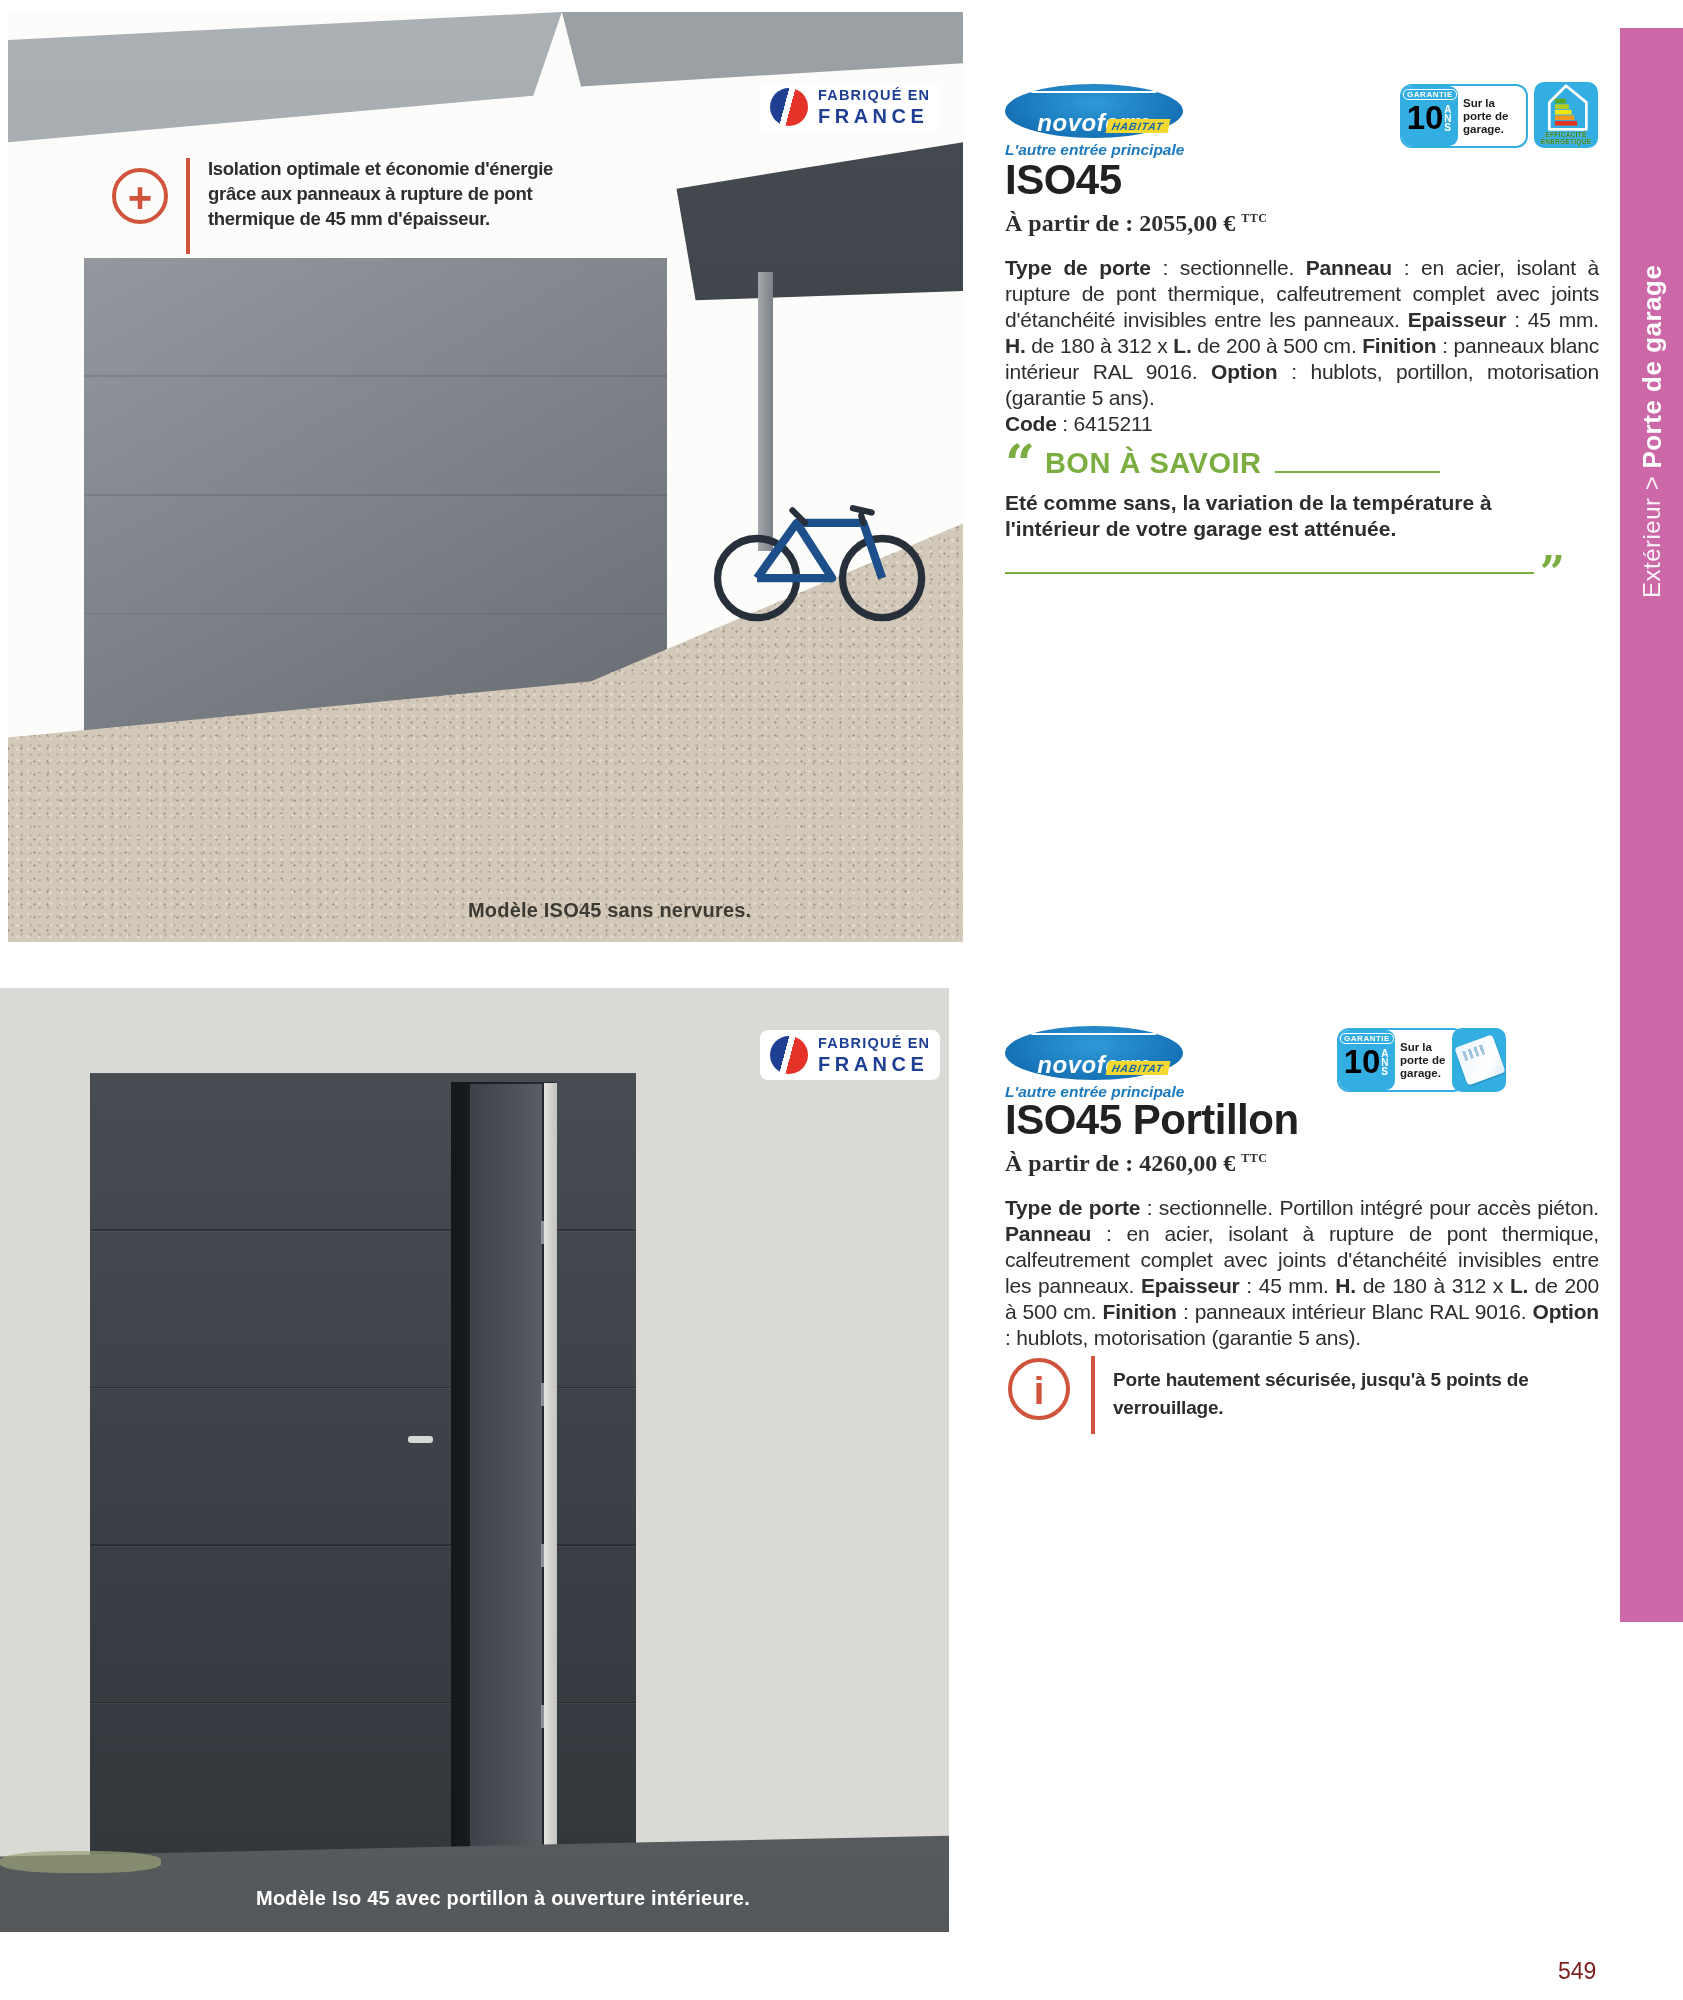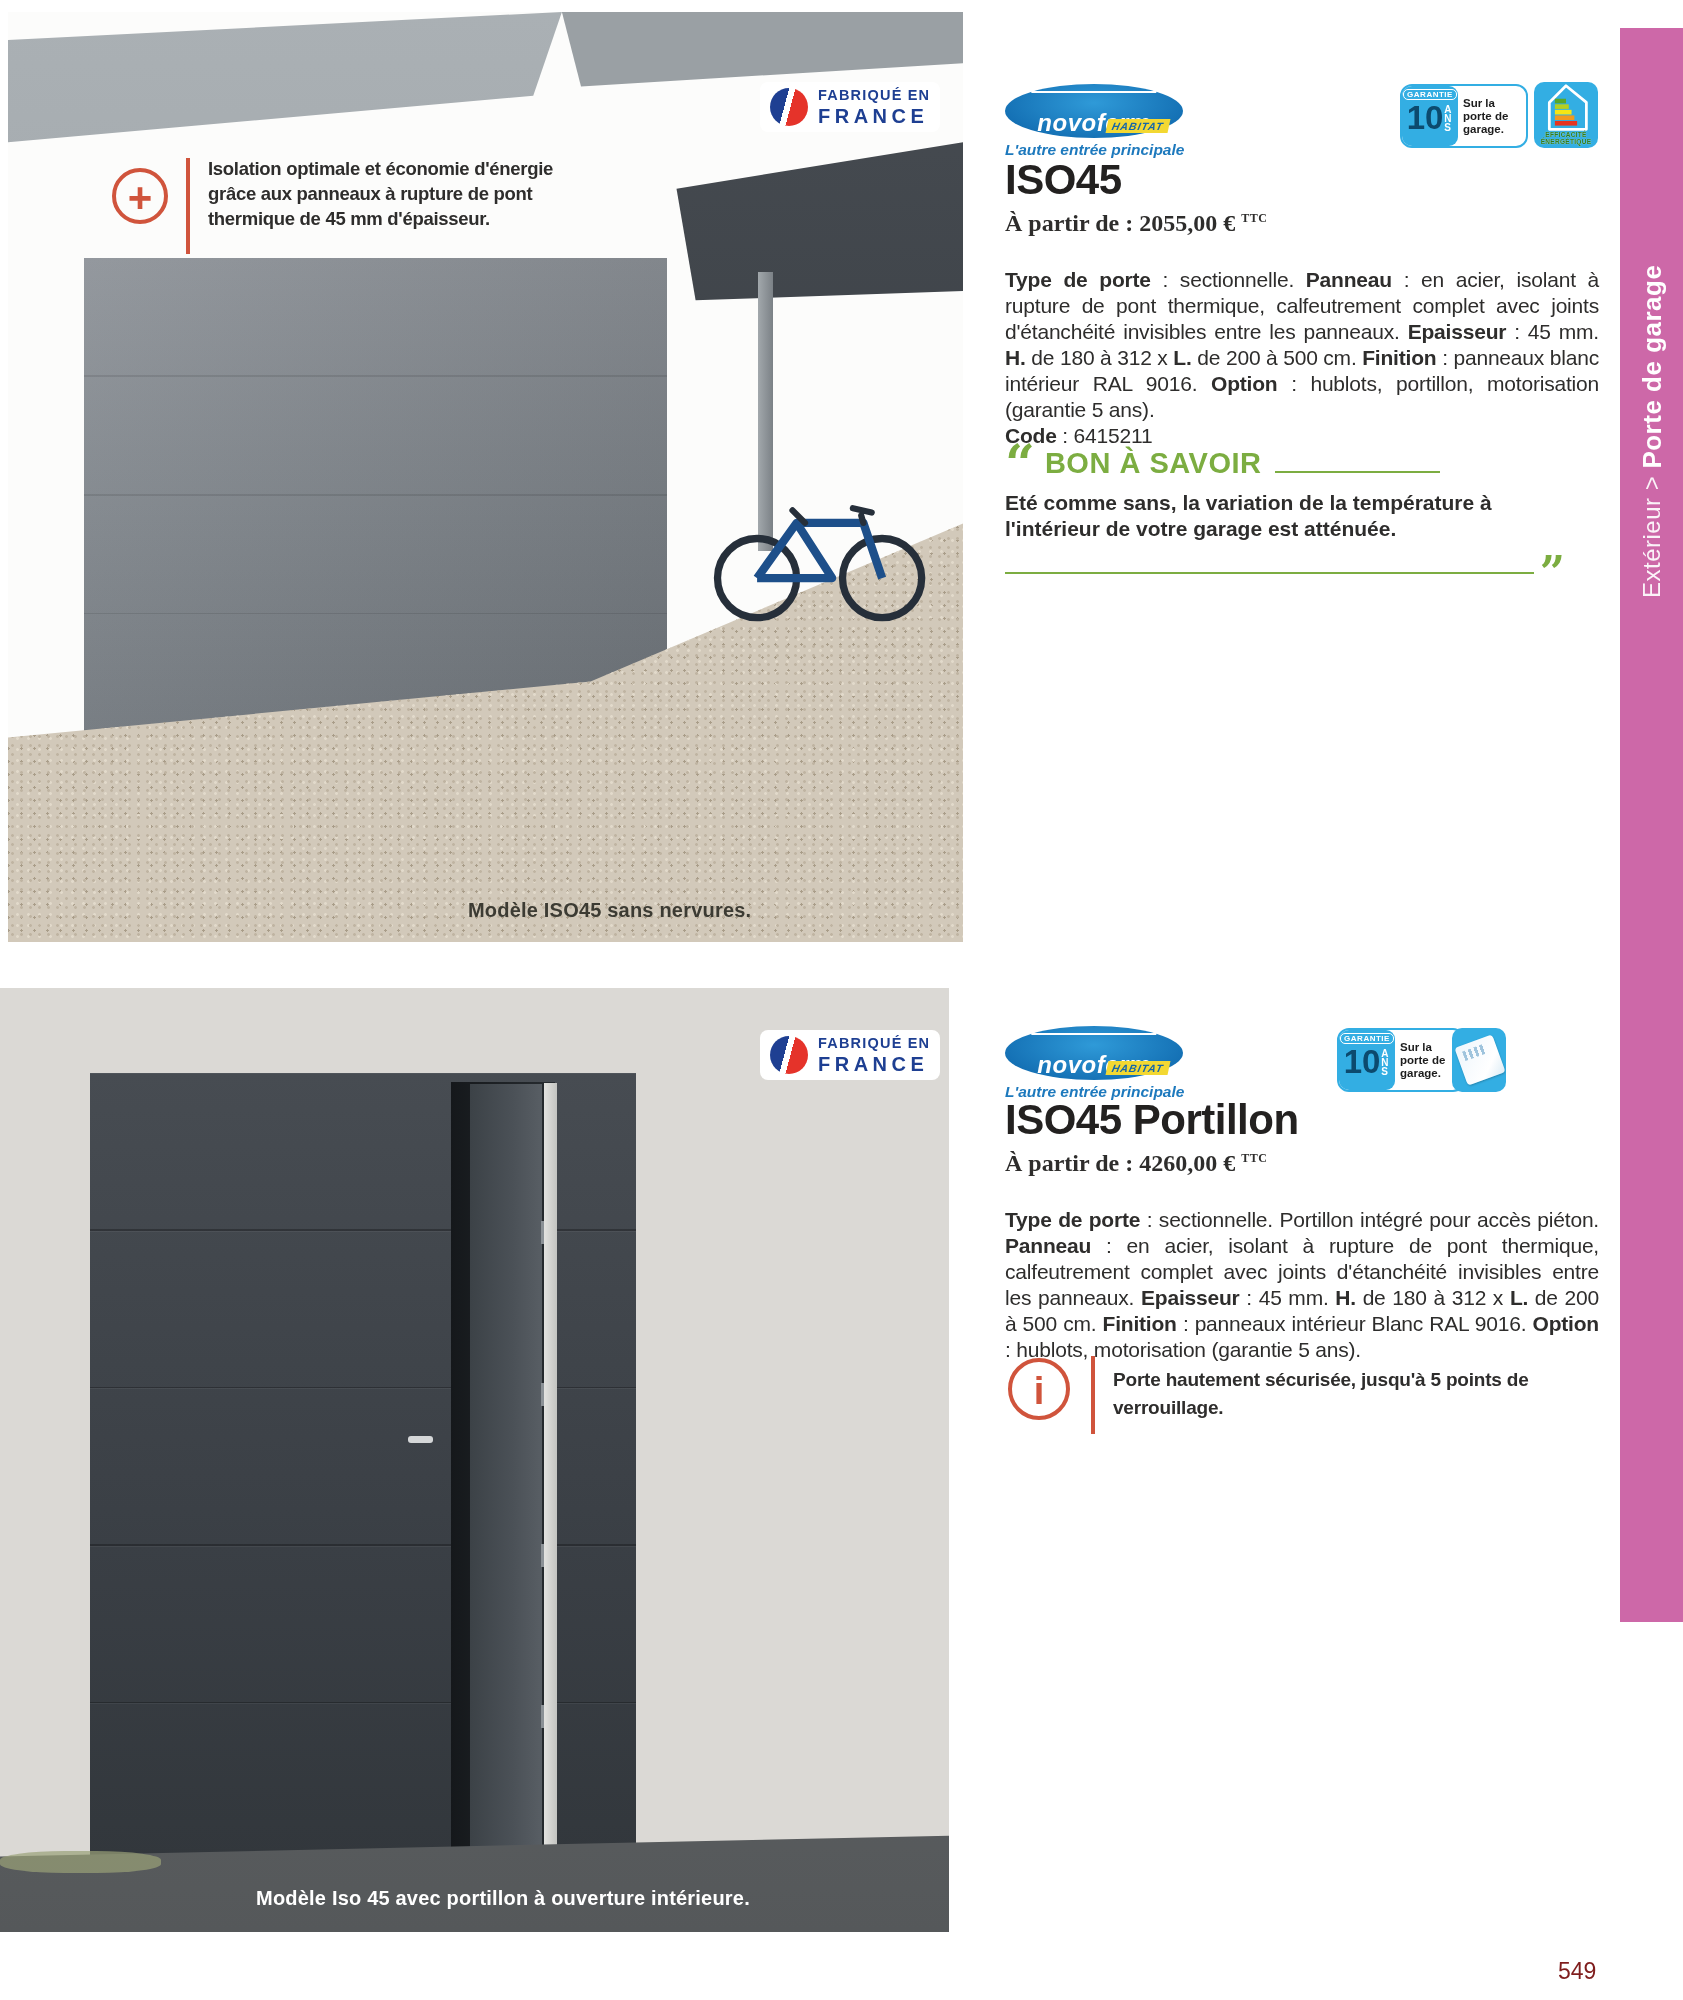--- a/index.html
+++ b/index.html
@@ -99,7 +99,7 @@
   .gar-left{width:56px;background:var(--badge-blue);display:flex;flex-direction:column;align-items:center;border-radius:0 9px 9px 0;}
   .gar-lbl{margin-top:3px;font-size:8px;font-weight:bold;color:#fff;border:1px solid #fff;border-radius:5px;padding:0 3px;letter-spacing:.5px;}
   .gar-row{display:flex;align-items:center;}
-  .gar-num{font-size:33px;font-weight:bold;color:#0c4a6e;line-height:36px;}
+  .gar-num{font-size:33px;font-weight:bold;color:#000000;line-height:36px;}
   .gar-ans{display:inline-block;width:9px;font-size:10px;font-weight:bold;color:#fff;line-height:9px;word-break:break-all;margin-left:1px;}
   .gar-right{flex:1;display:flex;align-items:center;padding:4px 5px;font-size:11.5px;font-weight:bold;color:#1c1c1c;line-height:13px;}
 

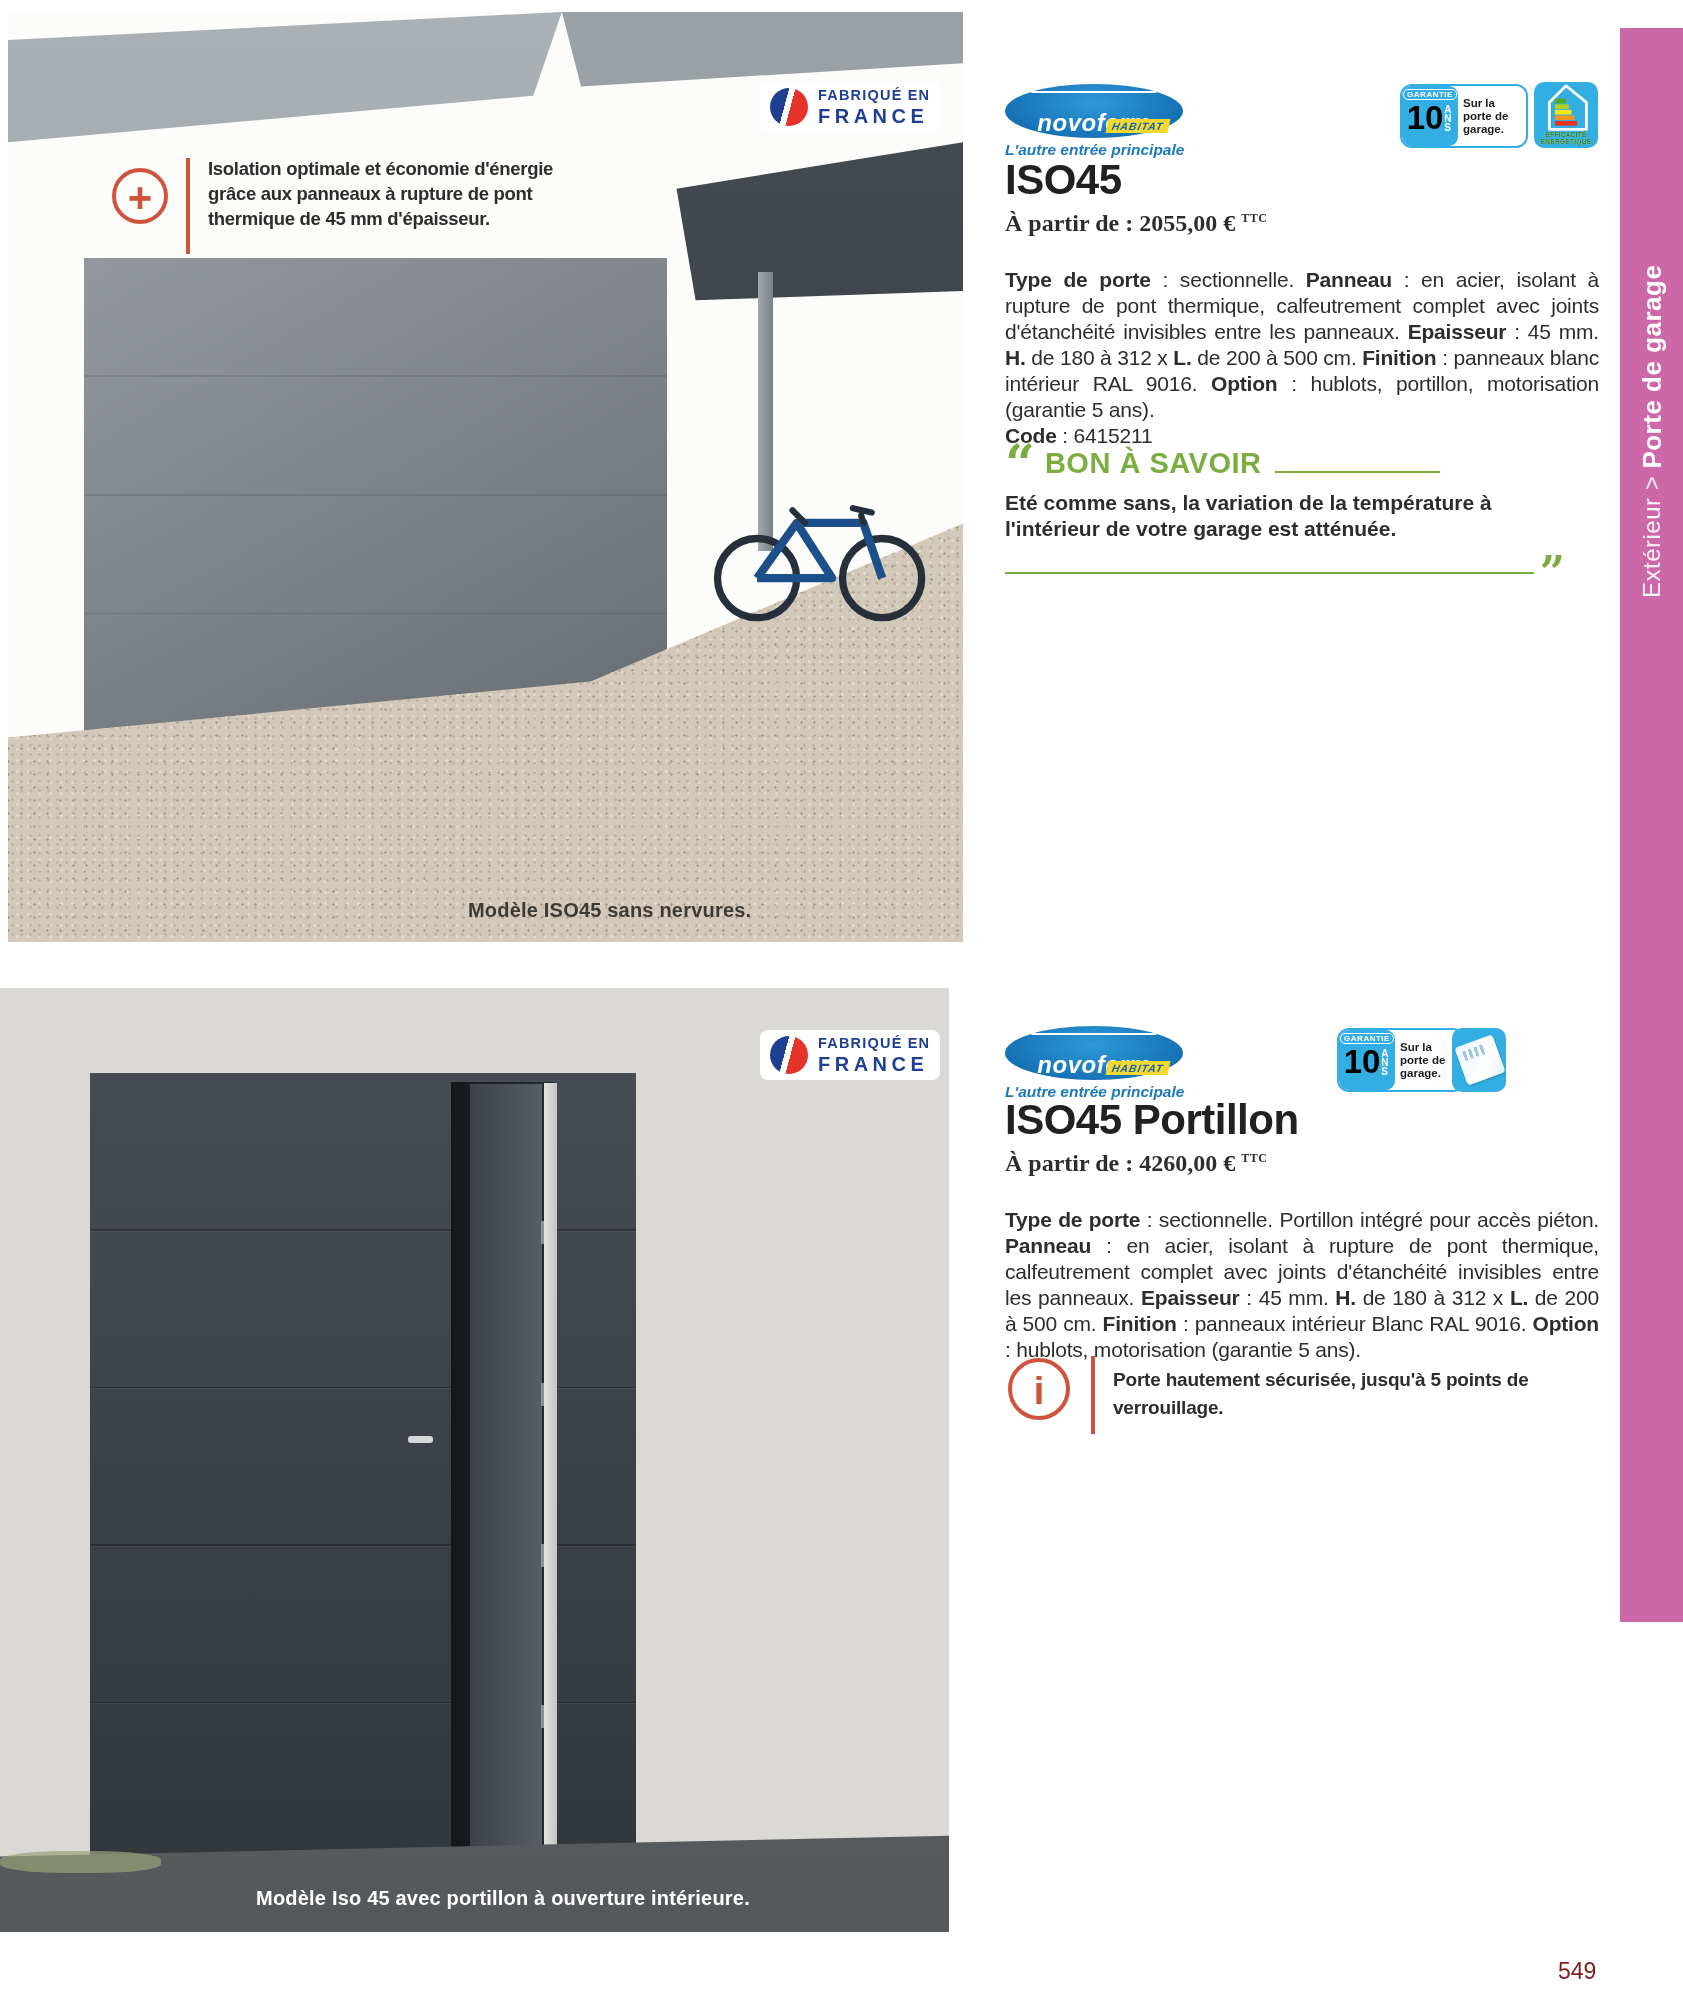--- a/index.html
+++ b/index.html
@@ -124,7 +124,7 @@
   .prod h2{font-size:42px;line-height:44px;letter-spacing:-.5px;color:#232120;}
   .price{margin-top:8px;font-size:24px;font-weight:bold;font-family:Liberation Serif, serif;}
   .price sup{font-size:12px;font-weight:bold;vertical-align:super;letter-spacing:.5px;}
-  .desc{margin-top:30px;font-size:21px;line-height:26px;text-align:justify;letter-spacing:-.2px;}
+  .desc{margin-top:18px;font-size:21px;line-height:26px;text-align:justify;letter-spacing:-.2px;}
   .codeline{font-size:21px;line-height:26px;letter-spacing:-.2px;}
 
   

